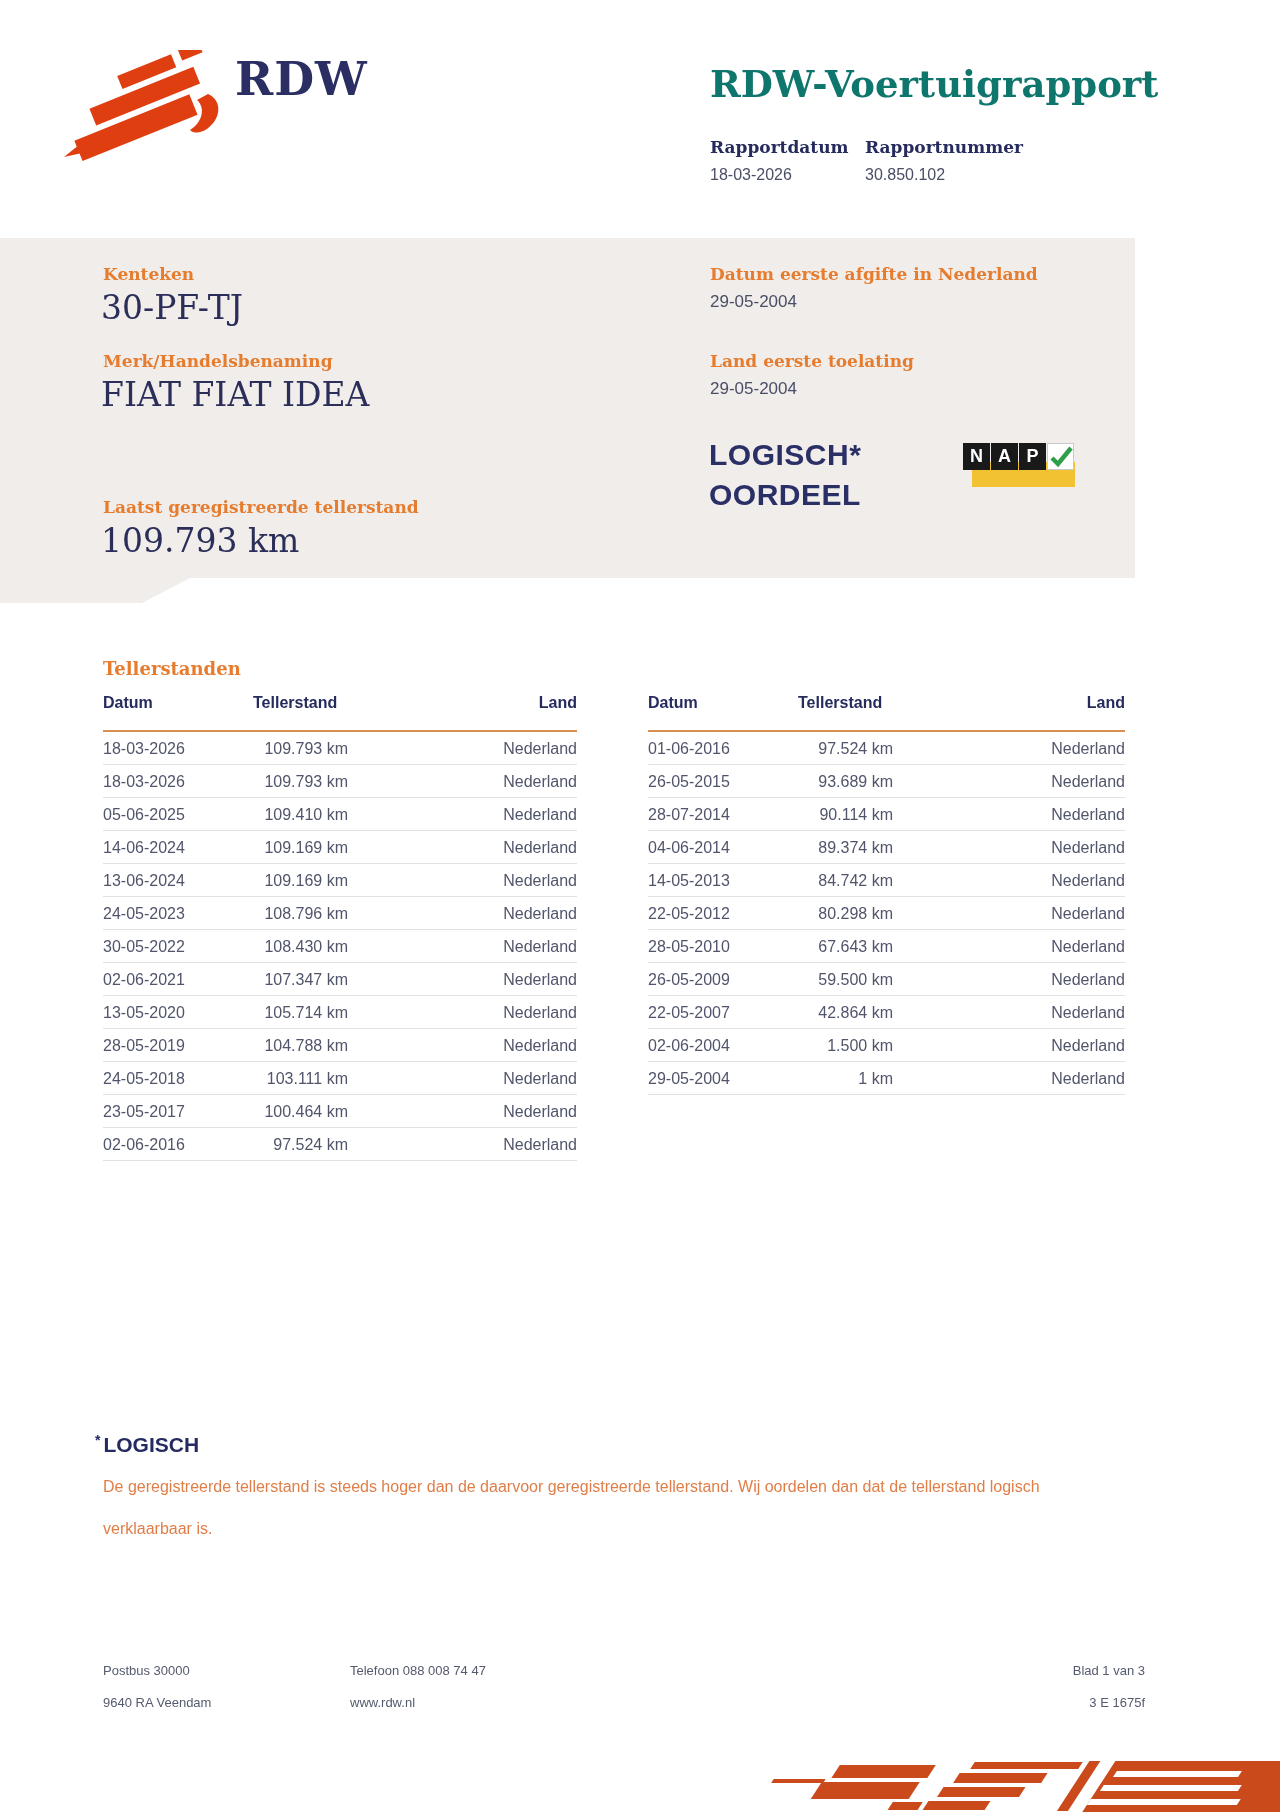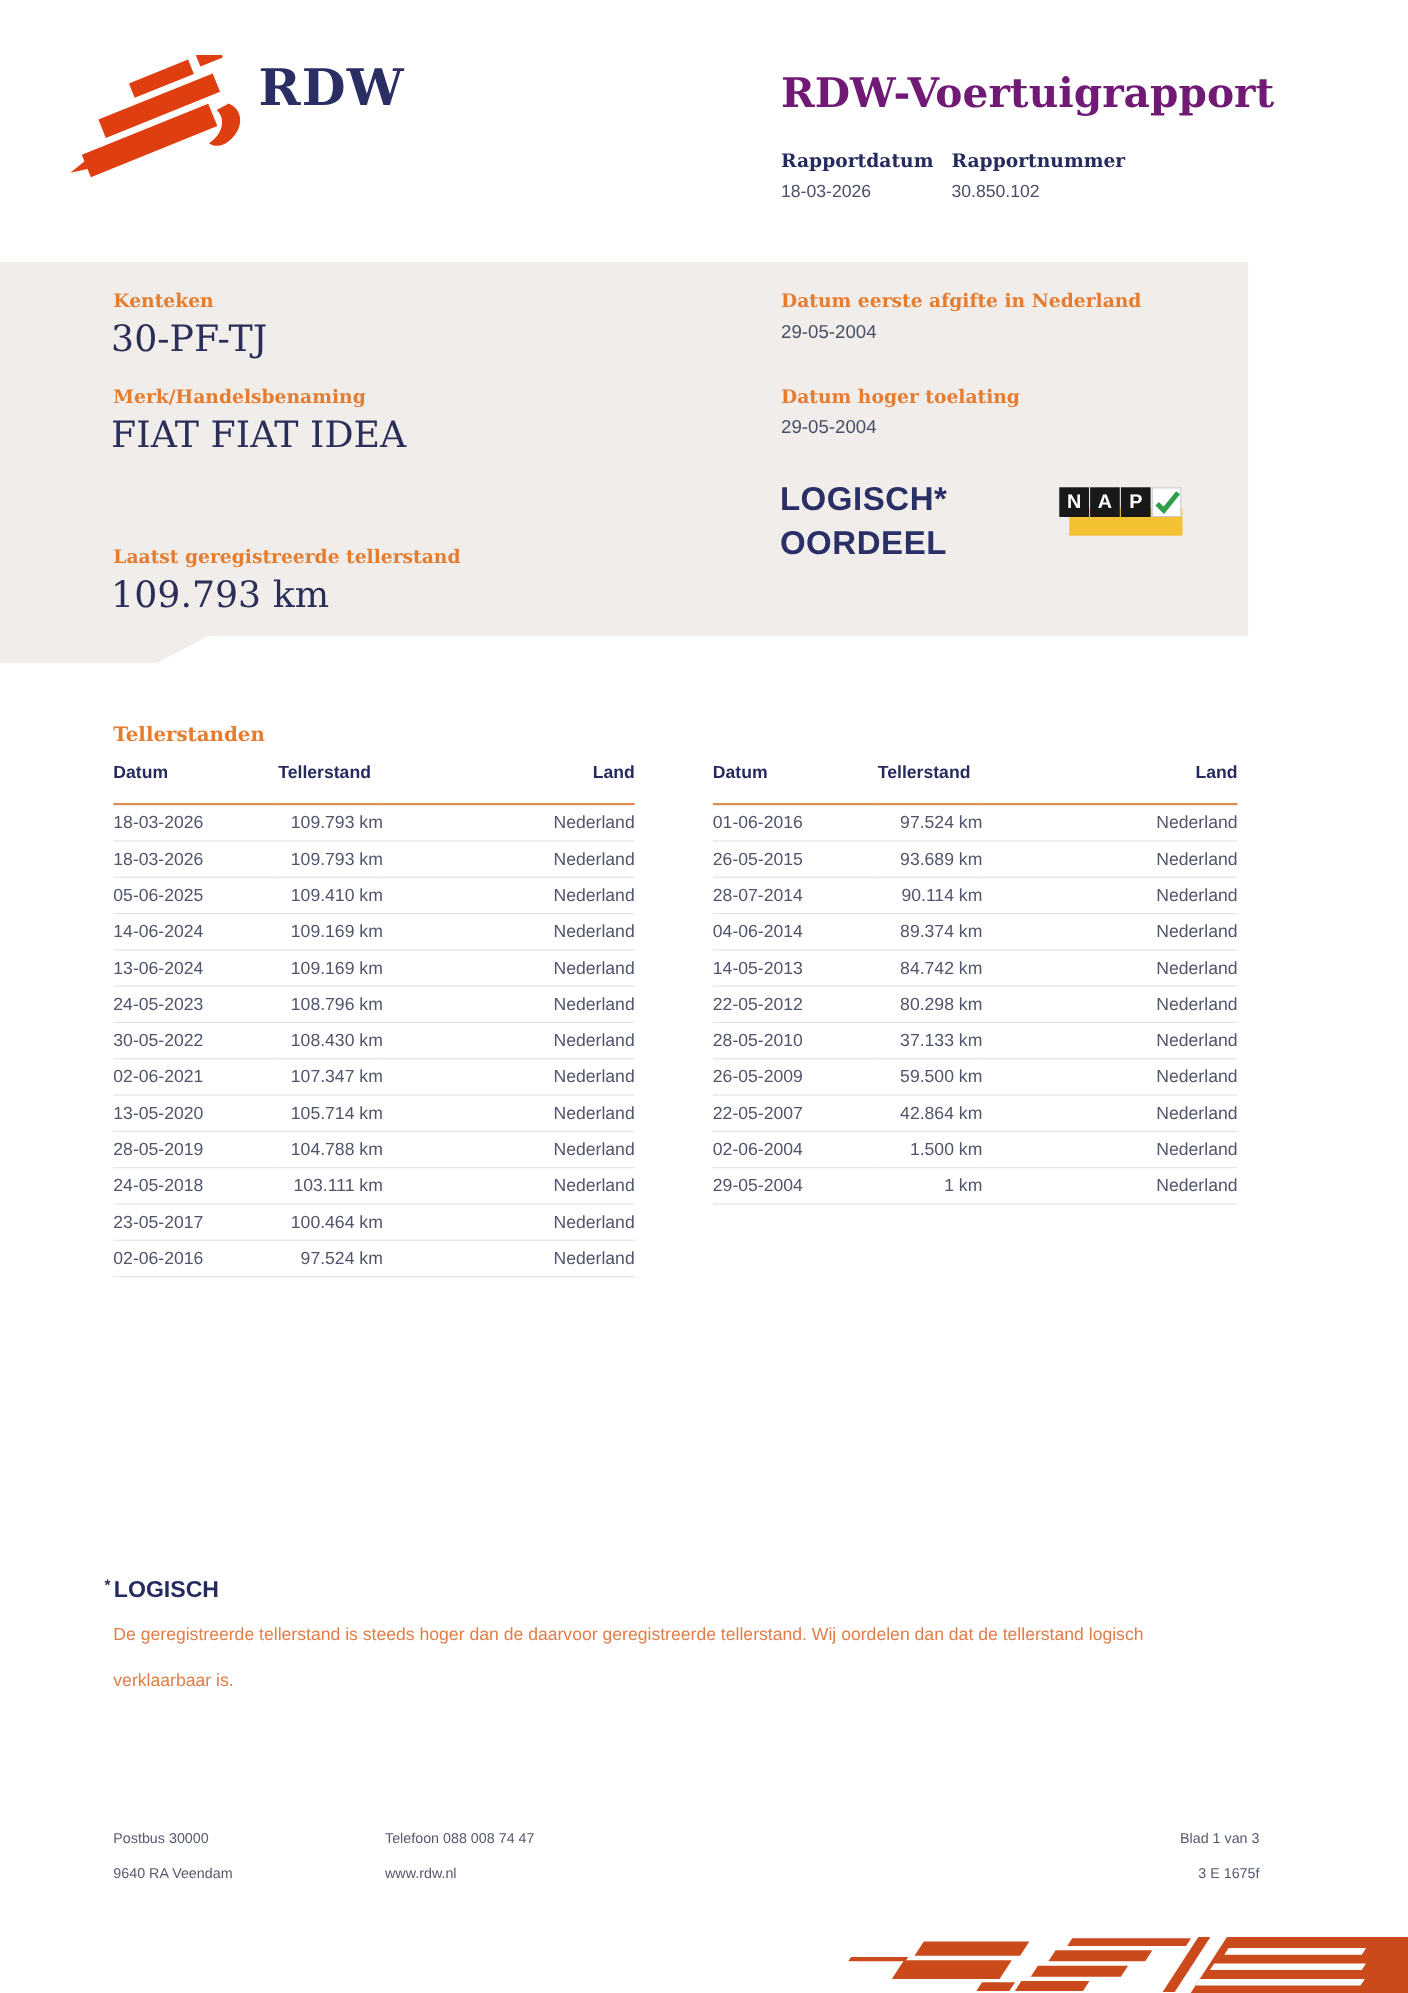--- a/index.html
+++ b/index.html
@@ -11,7 +11,7 @@
   .rdw-logo-text{left:235px;top:52px;font-family:"DejaVu Serif",serif;font-weight:bold;
                  font-size:46px;color:#2B2E63;letter-spacing:1px;}
   .doc-title{left:710px;top:62px;font-family:"DejaVu Serif",serif;font-weight:bold;
-             font-size:37px;color:#701a75;}
+             font-size:37px;color:#0f766e;}
   .meta-label{font-family:"DejaVu Serif",serif;font-weight:bold;font-size:17px;color:#262B5E;}
   .meta-value{font-size:16px;color:#4A4E66;}
 

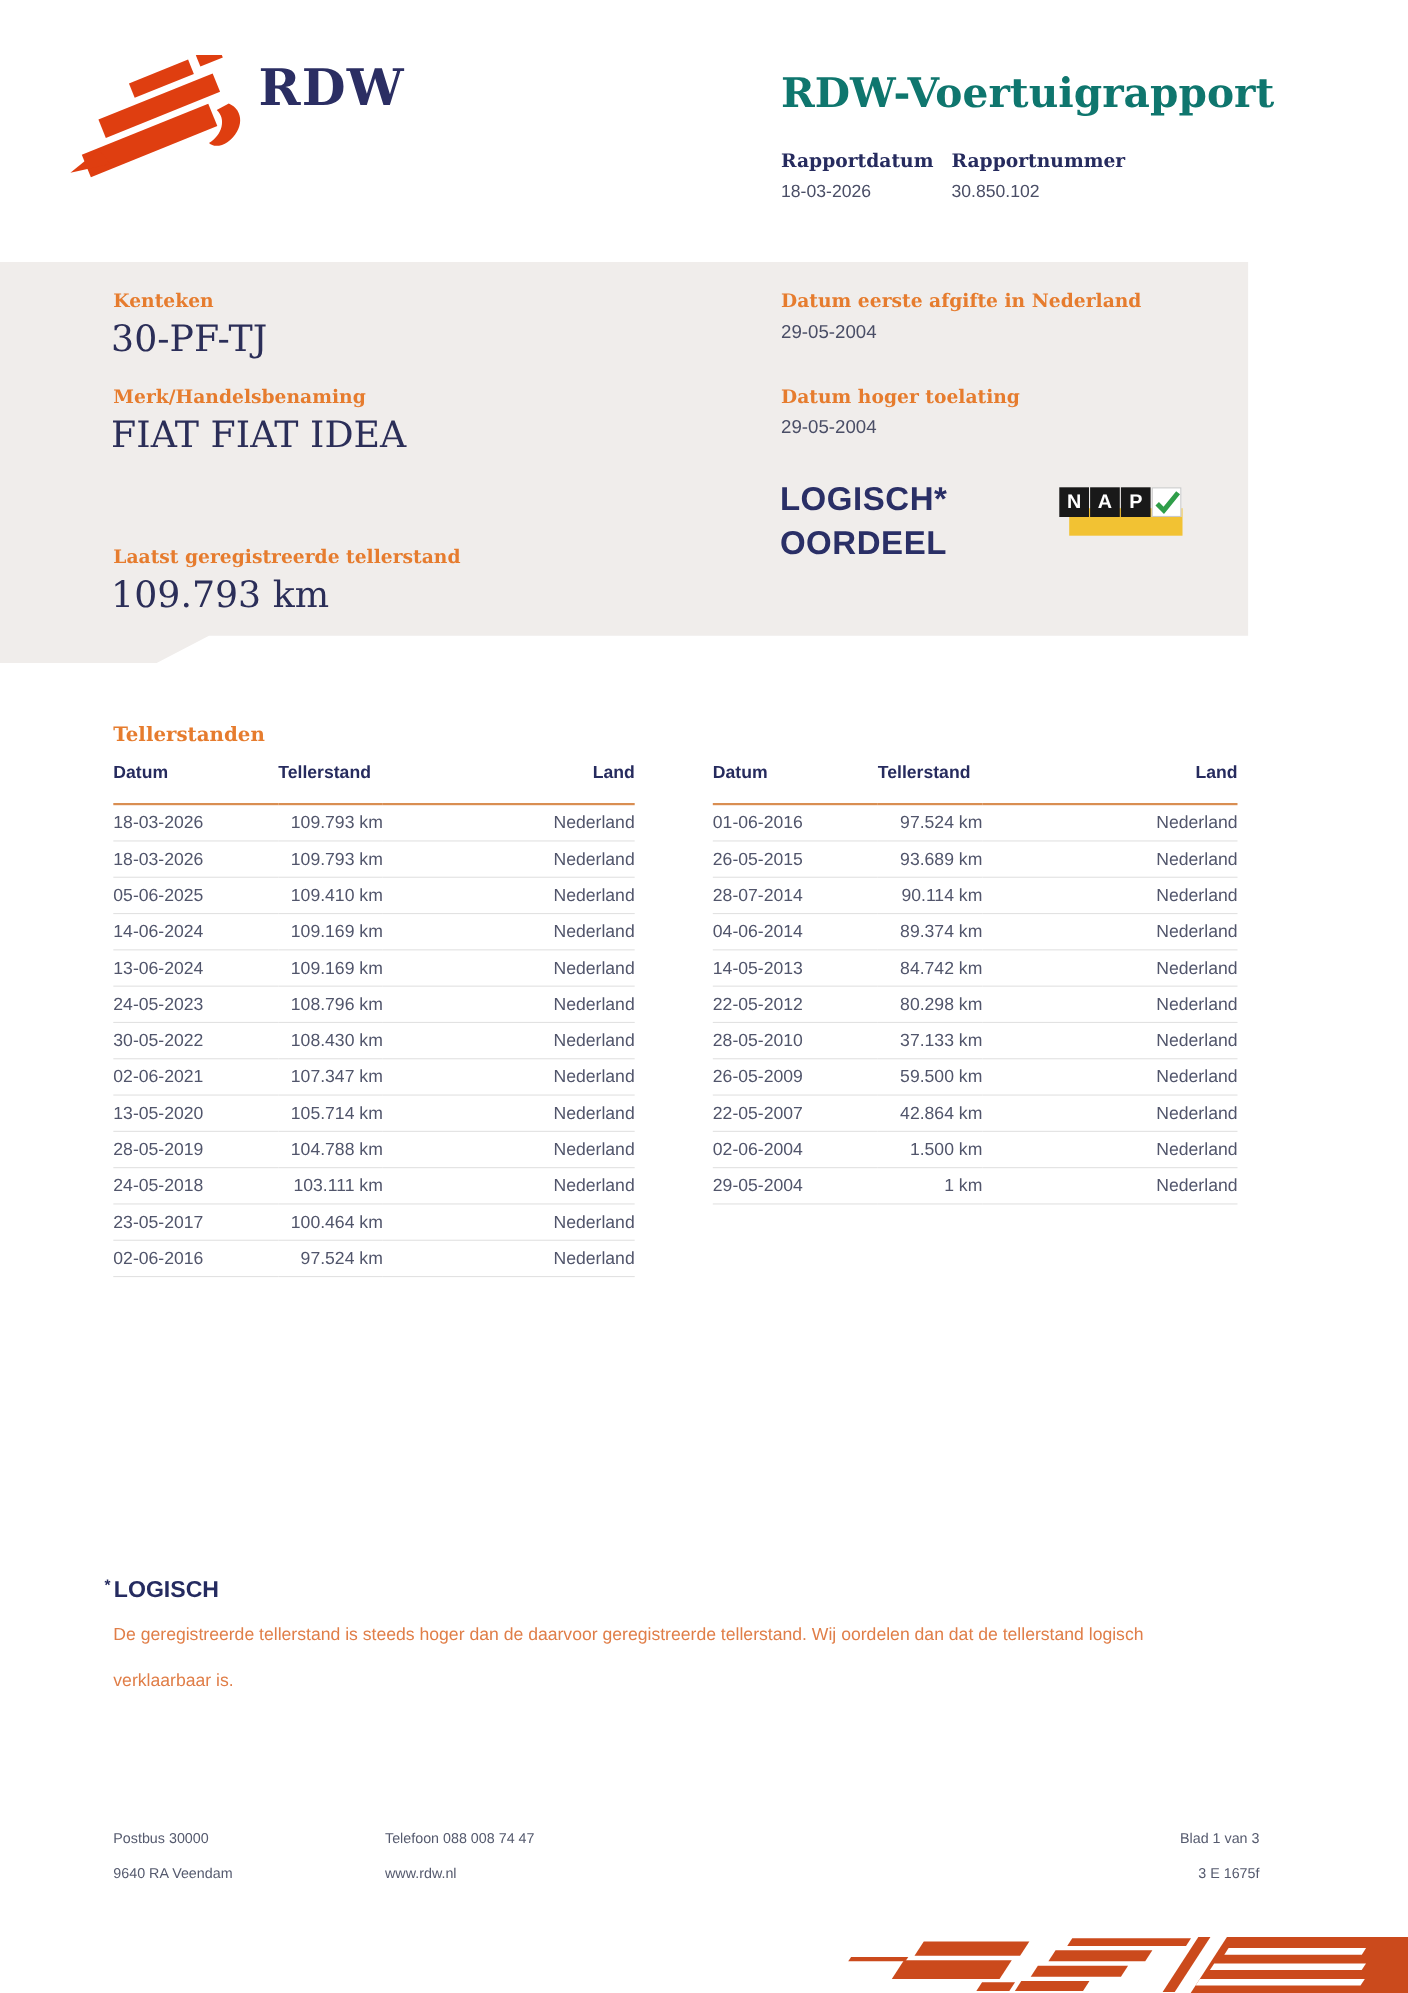--- a/index.html
+++ b/index.html
@@ -91,7 +91,7 @@
   <div class="abs field-label" style="left:710px;top:264px;">Datum eerste afgifte in Nederland</div>
   <div class="abs field-value" style="left:710px;top:292px;">29-05-2004</div>
 
-  <div class="abs field-label" style="left:710px;top:351px;">Datum hoger toelating</div>
+  <div class="abs field-label" style="left:710px;top:351px;">Land eerste toelating</div>
   <div class="abs field-value" style="left:710px;top:379px;">29-05-2004</div>
 
   <div class="abs verdict" style="left:709px;top:435px;">

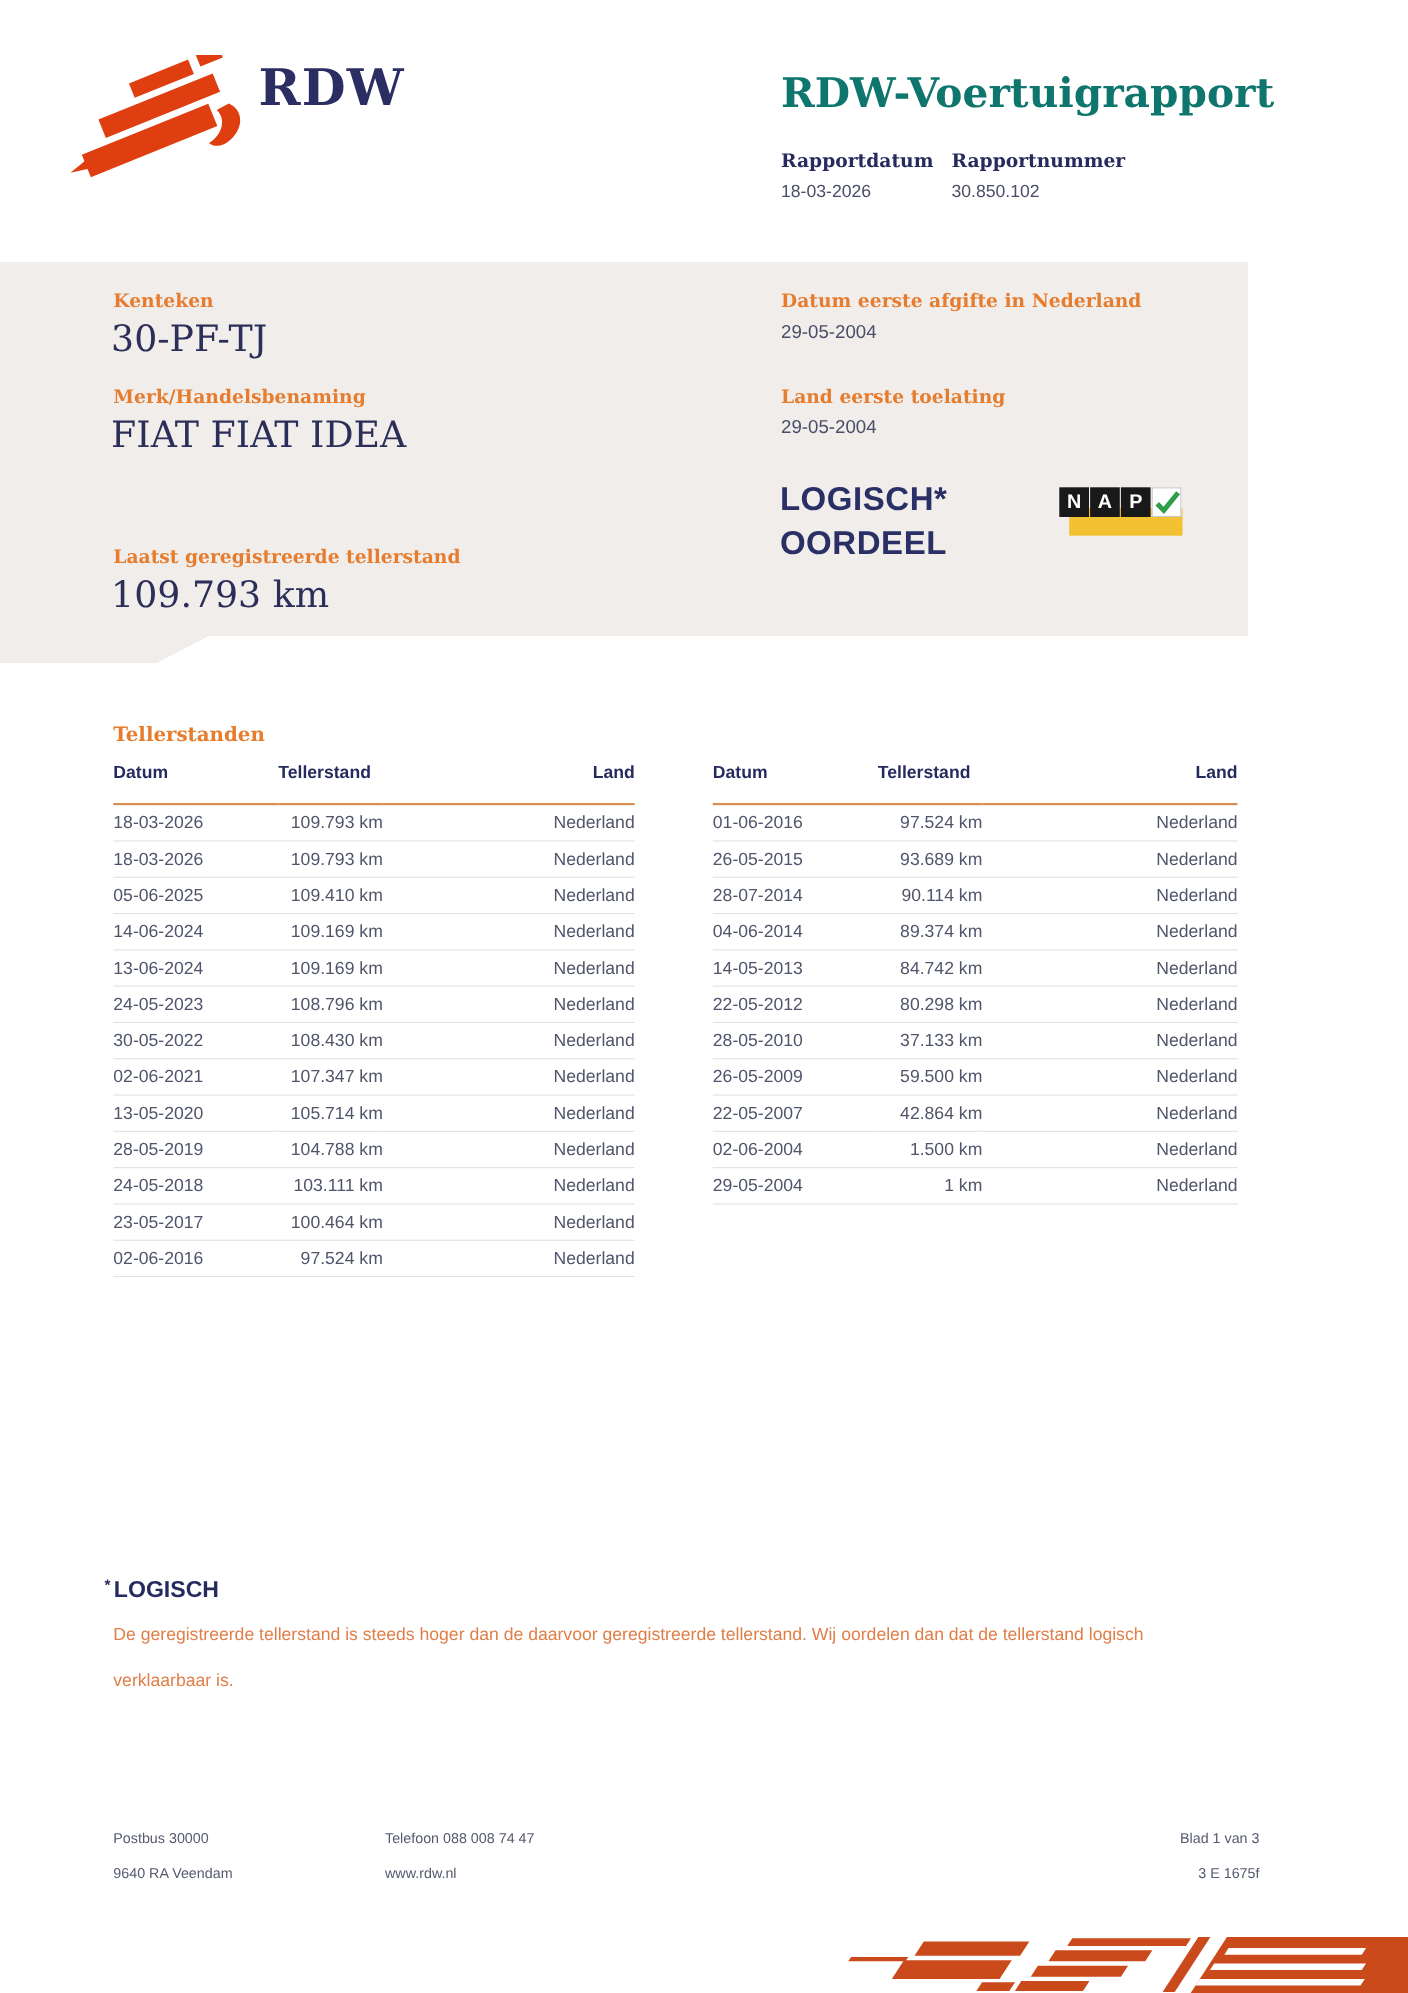--- a/index.html
+++ b/index.html
@@ -231,7 +231,7 @@
         </tr>
         <tr>
           <td class="c0">28-05-2010</td>
-          <td class="c1">37.133 km</td>
+          <td class="c1">67.643 km</td>
           <td class="c2">Nederland</td>
         </tr>
         <tr>

